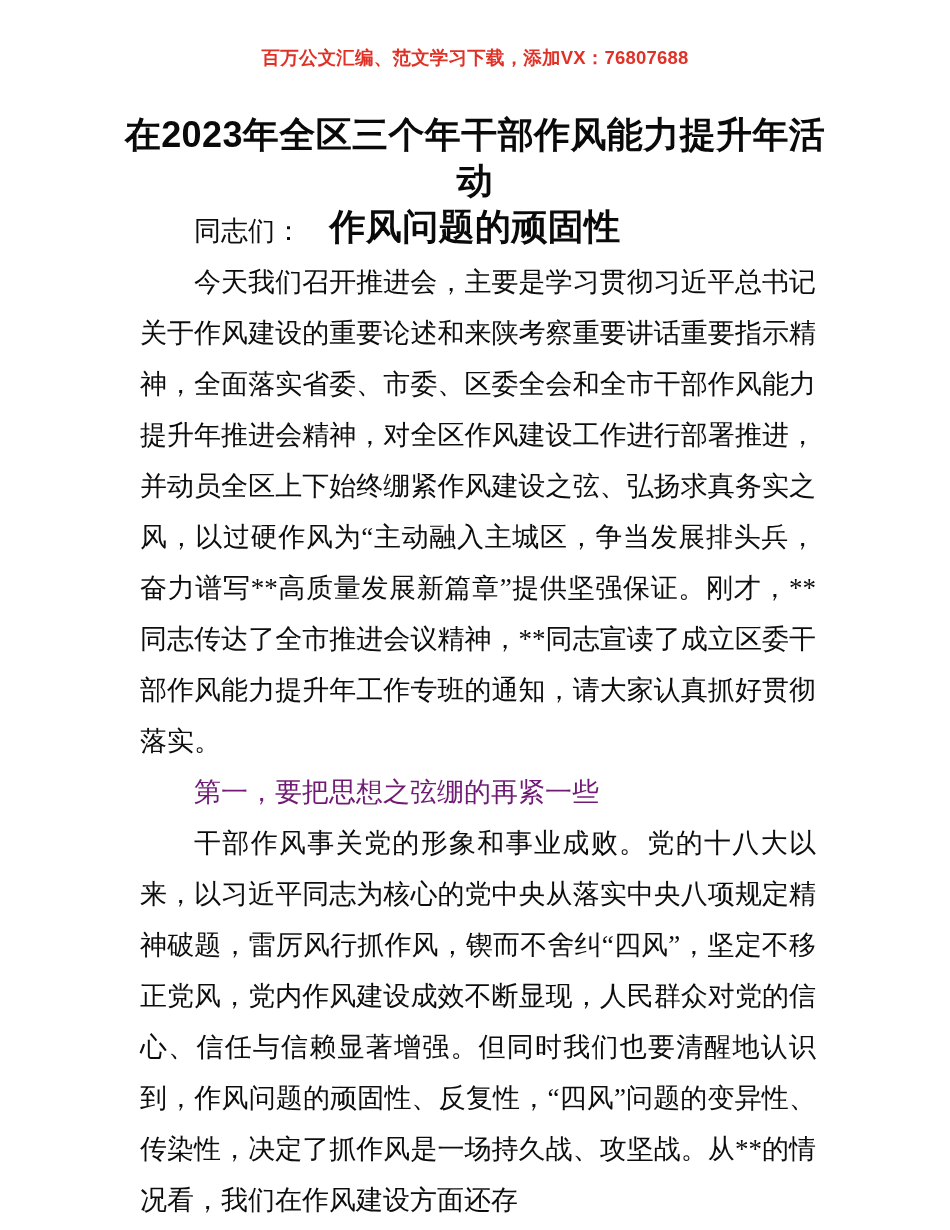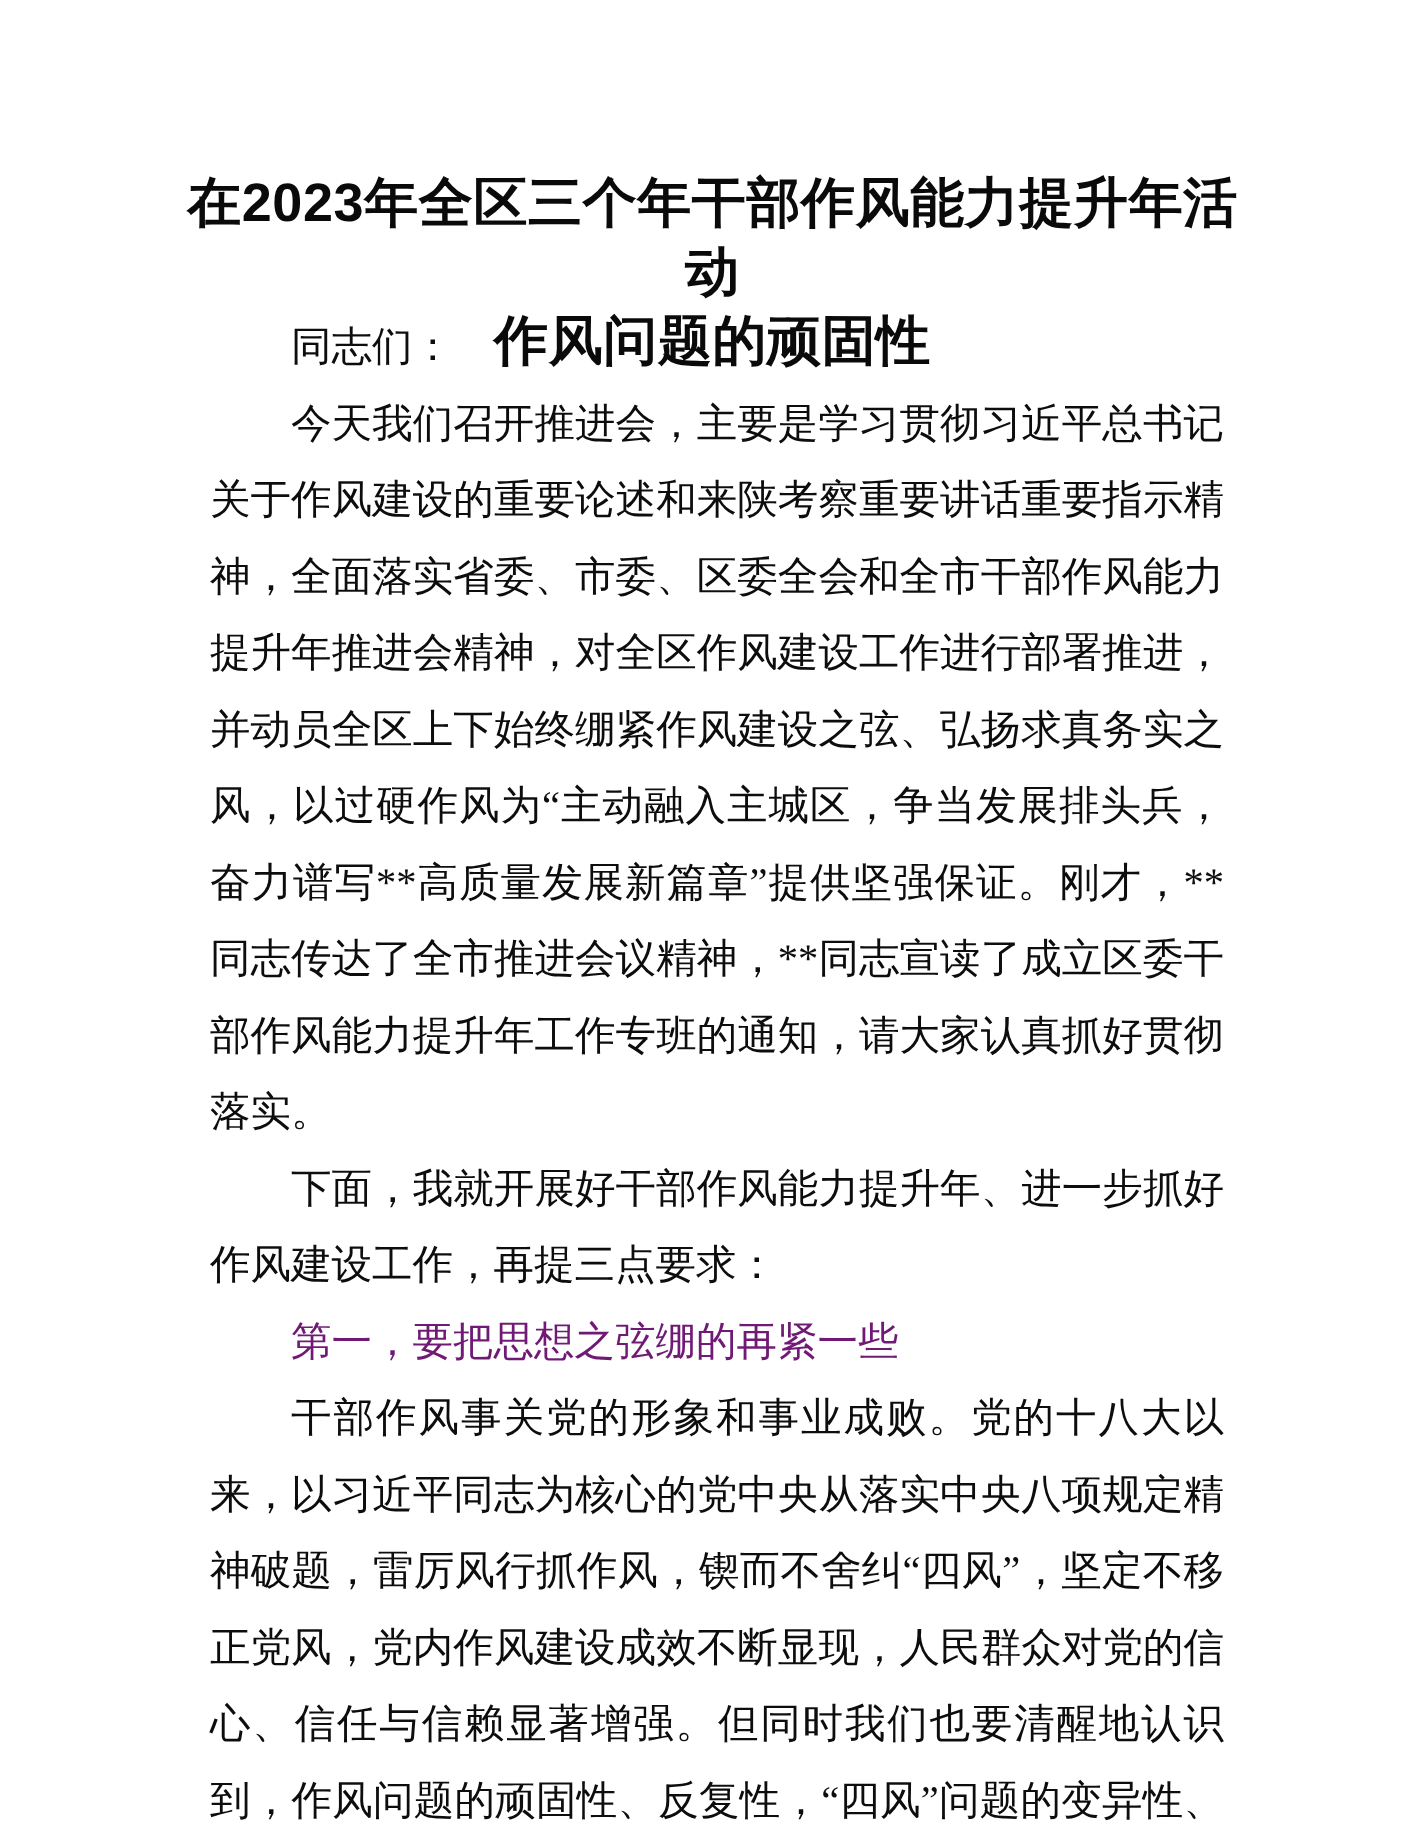--- a/index.html
+++ b/index.html
@@ -88,6 +88,9 @@
 
 <div class="page" style="background: rgb(255, 255, 255);">
 
+  <div class="promo-banner">
+    <span class="promo-text" style="color: rgb(224, 49, 39);">百万公文汇编、范文学习下载，添加VX：76807688</span>
+  </div>
 
   <div class="doc-title">
     <span>在2023年全区三个年干部作风能力提升年活动</span><wbr>

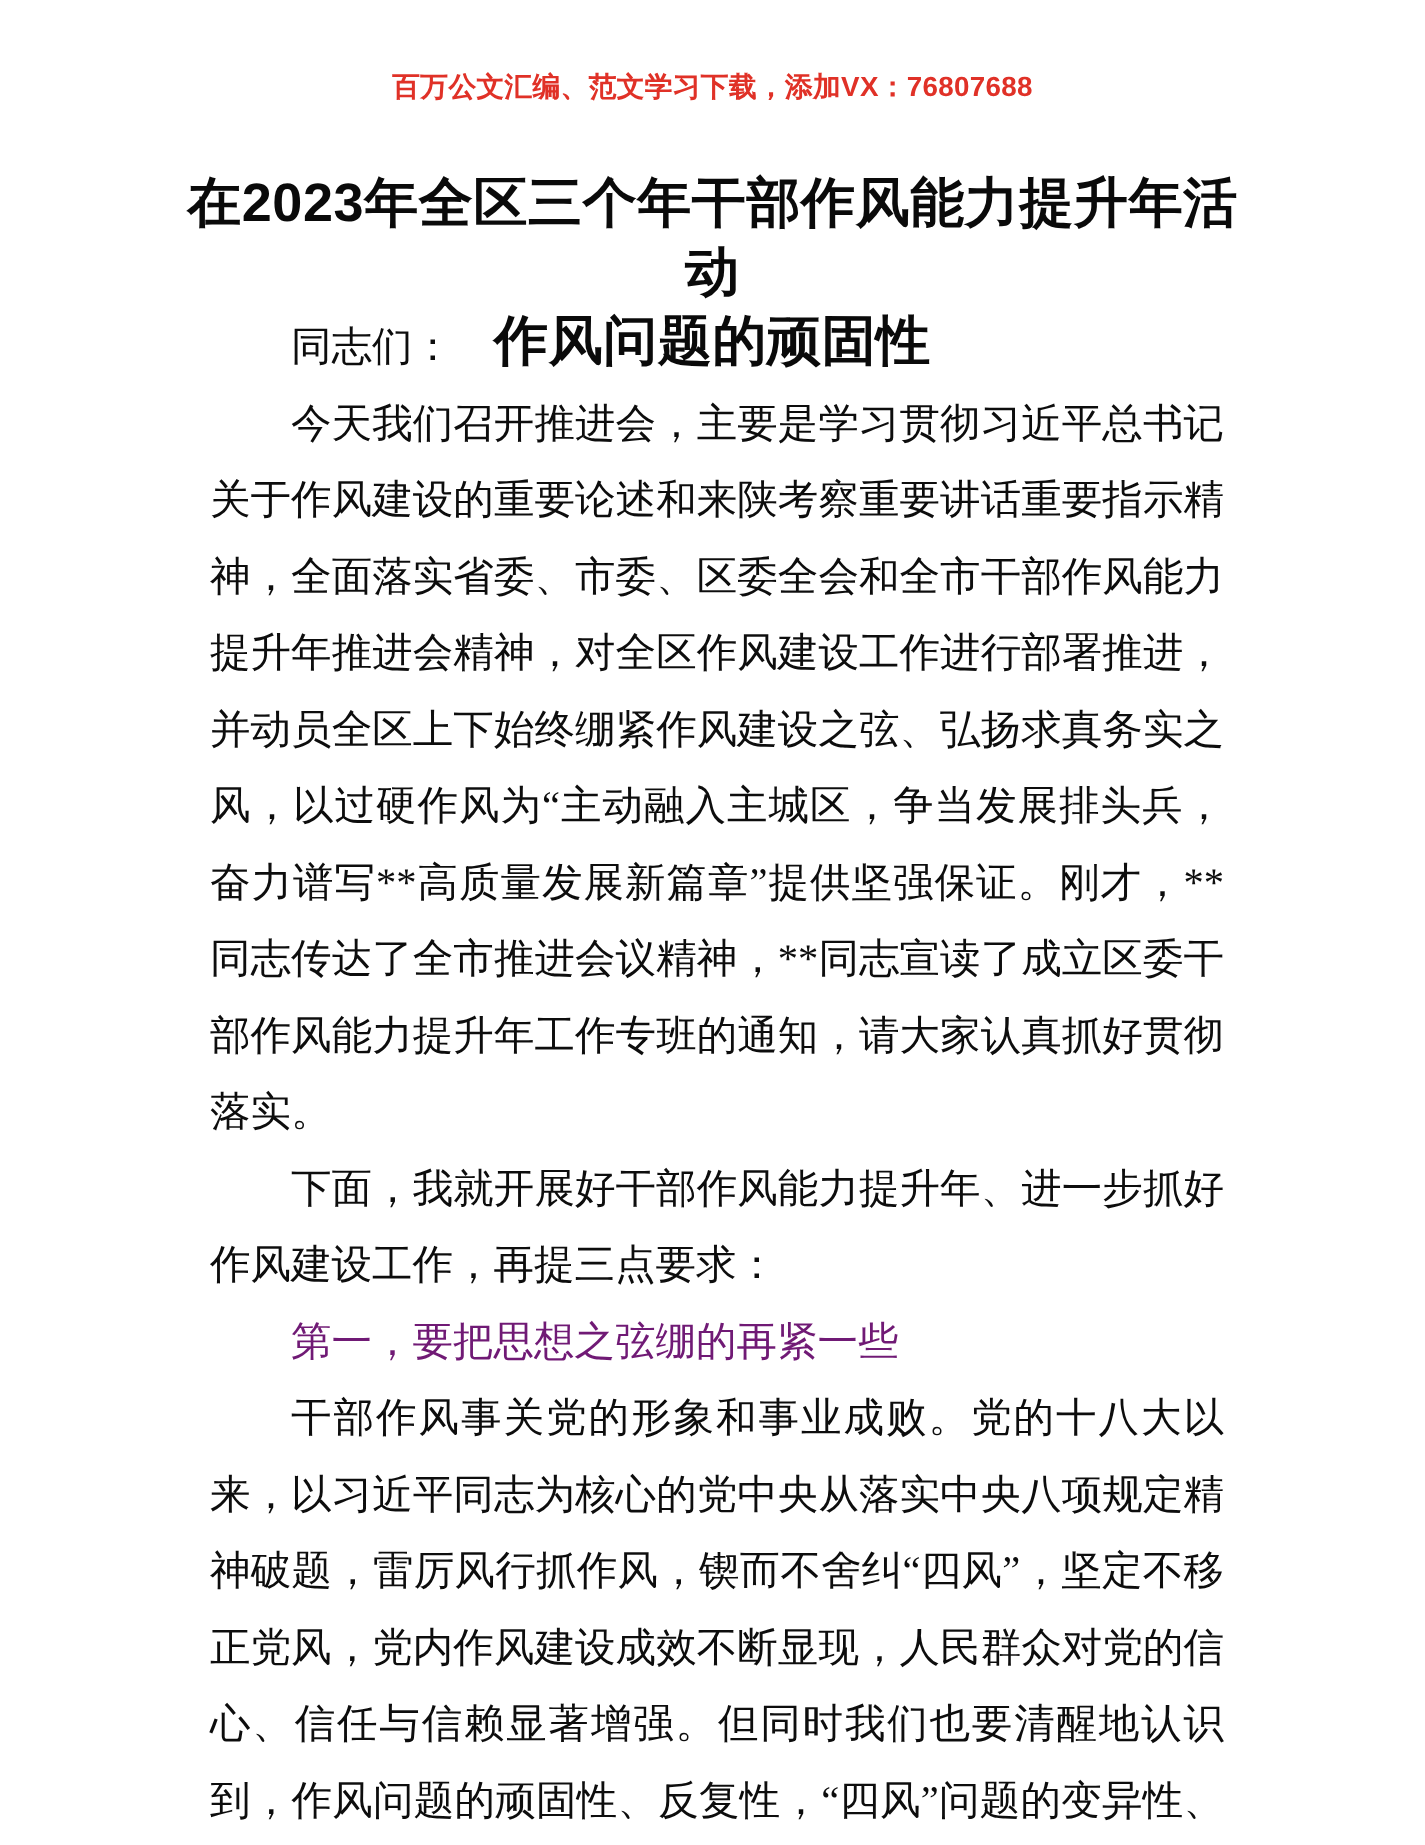--- a/index.html
+++ b/index.html
@@ -100,7 +100,6 @@
   <div class="doc-body">
     <p class="para salutation" style="color: rgb(13, 13, 13);">同志们：</p>
     <p class="para" style="color: rgb(13, 13, 13);">今天我们召开推进会，主要是学习贯彻习近平总书记关于作风建设的重要论述和来陕考察重要讲话重要指示精神，全面落实省委、市委、区委全会和全市干部作风能力提升年推进会精神，对全区作风建设工作进行部署推进，并动员全区上下始终绷紧作风建设之弦、弘扬求真务实之风，以过硬作风为“主动融入主城区，争当发展排头兵，奋力谱写**高质量发展新篇章”提供坚强保证。刚才，**同志传达了全市推进会议精神，**同志宣读了成立区委干部作风能力提升年工作专班的通知，请大家认真抓好贯彻落实。</p>
-    <p class="para" style="color: rgb(13, 13, 13);">下面，我就开展好干部作风能力提升年、进一步抓好作风建设工作，再提三点要求：</p>
     <p class="para" style="color: #701a75;">第一，要把思想之弦绷的再紧一些</p>
     <p class="para" style="color: rgb(13, 13, 13);">干部作风事关党的形象和事业成败。党的十八大以来，以习近平同志为核心的党中央从落实中央八项规定精神破题，雷厉风行抓作风，锲而不舍纠“四风”，坚定不移正党风，党内作风建设成效不断显现，人民群众对党的信心、信任与信赖显著增强。但同时我们也要清醒地认识到，作风问题的顽固性、反复性，“四风”问题的变异性、传染性，决定了抓作风是一场持久战、攻坚战。从**的情况看，我们在作风建设方面还存</p>
   </div>

